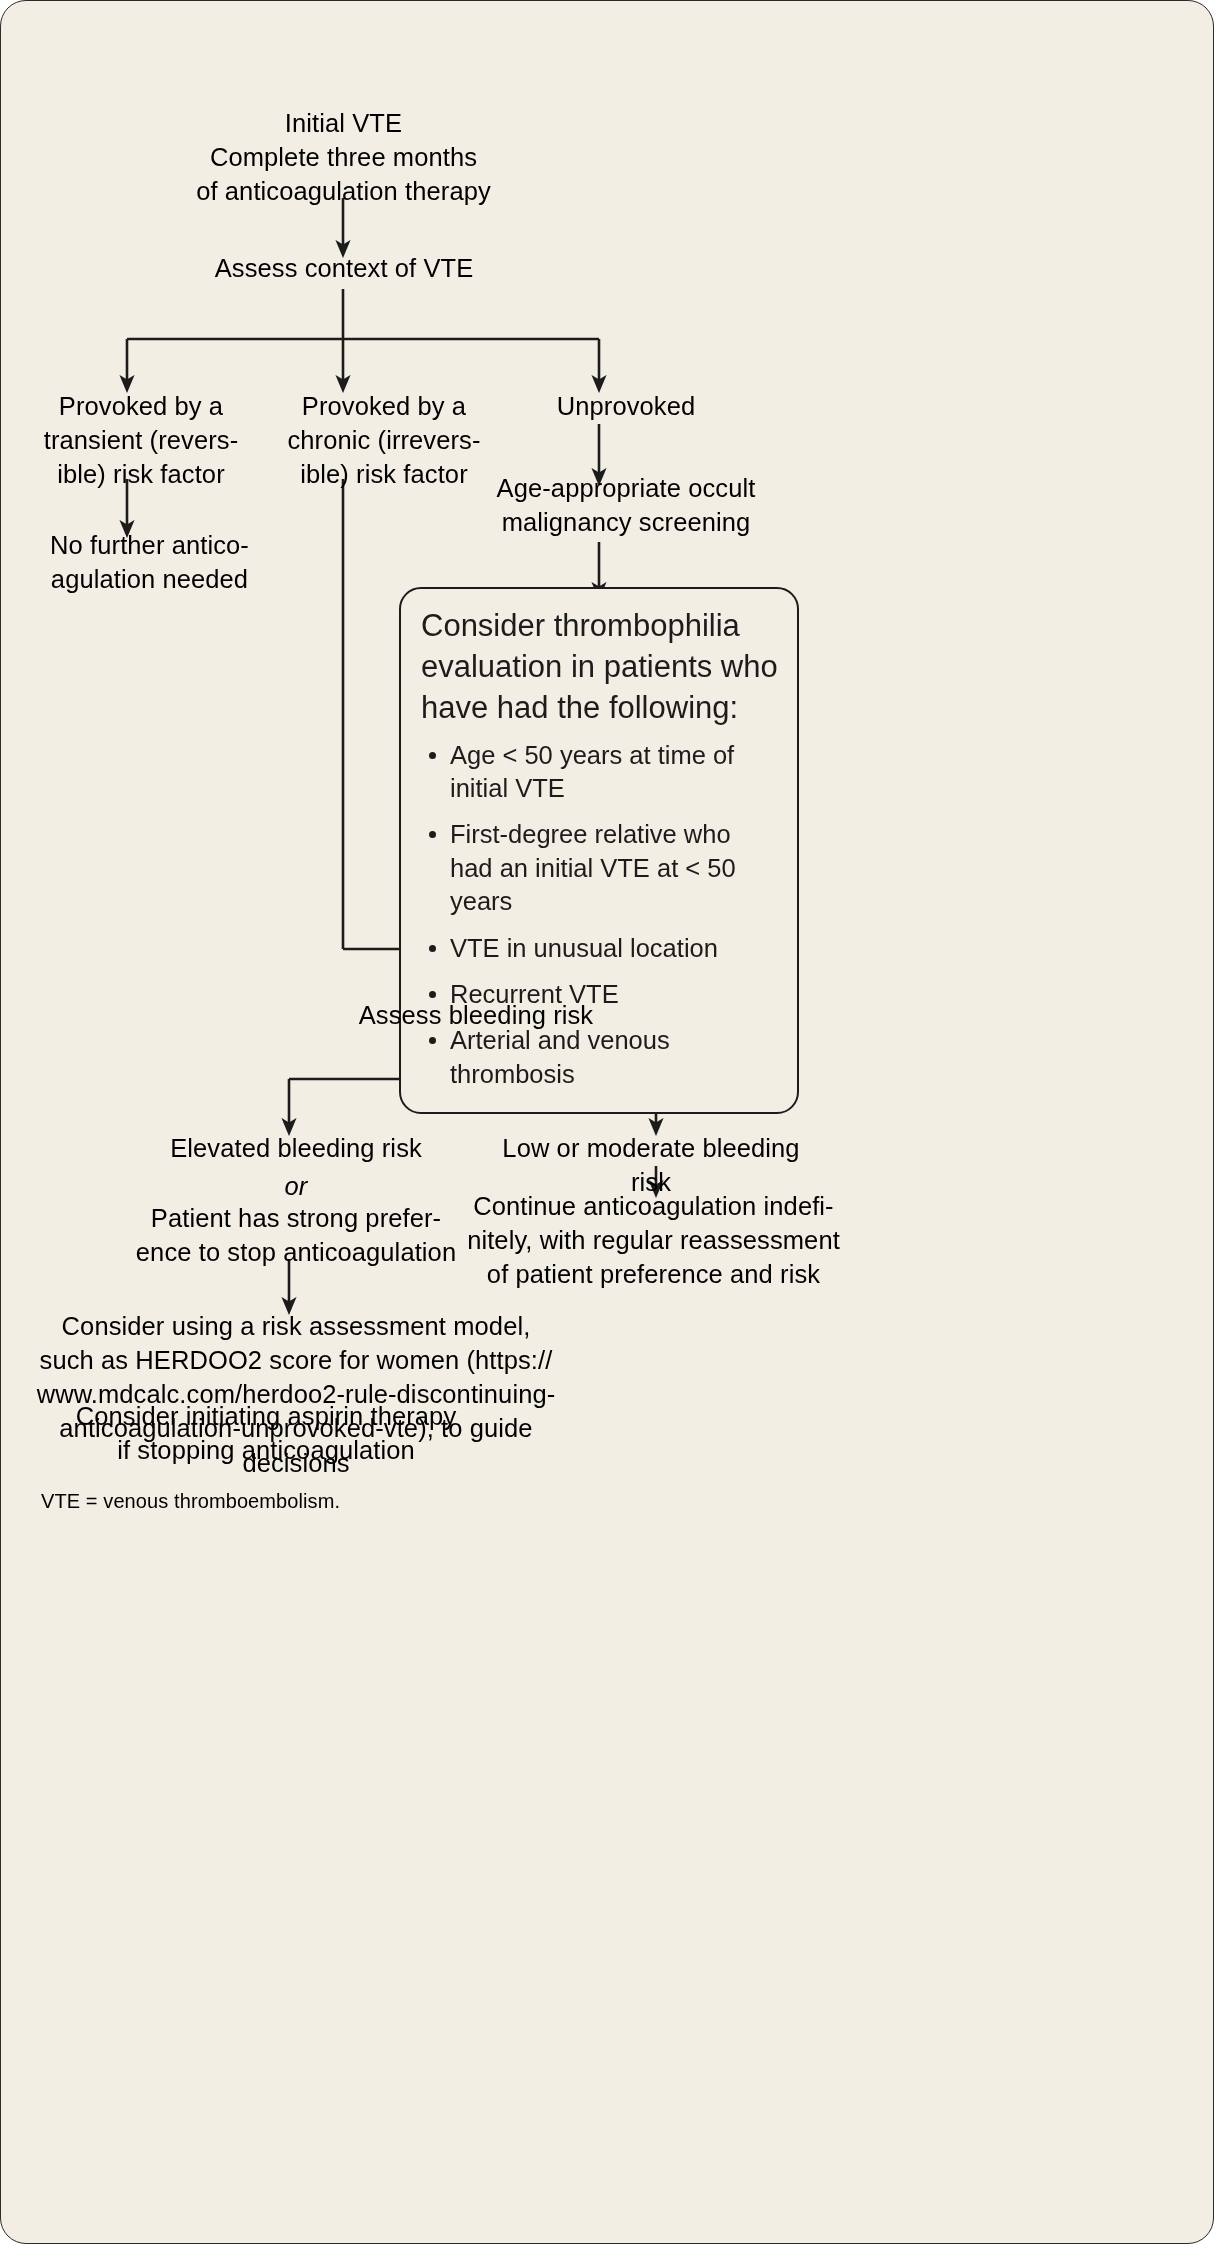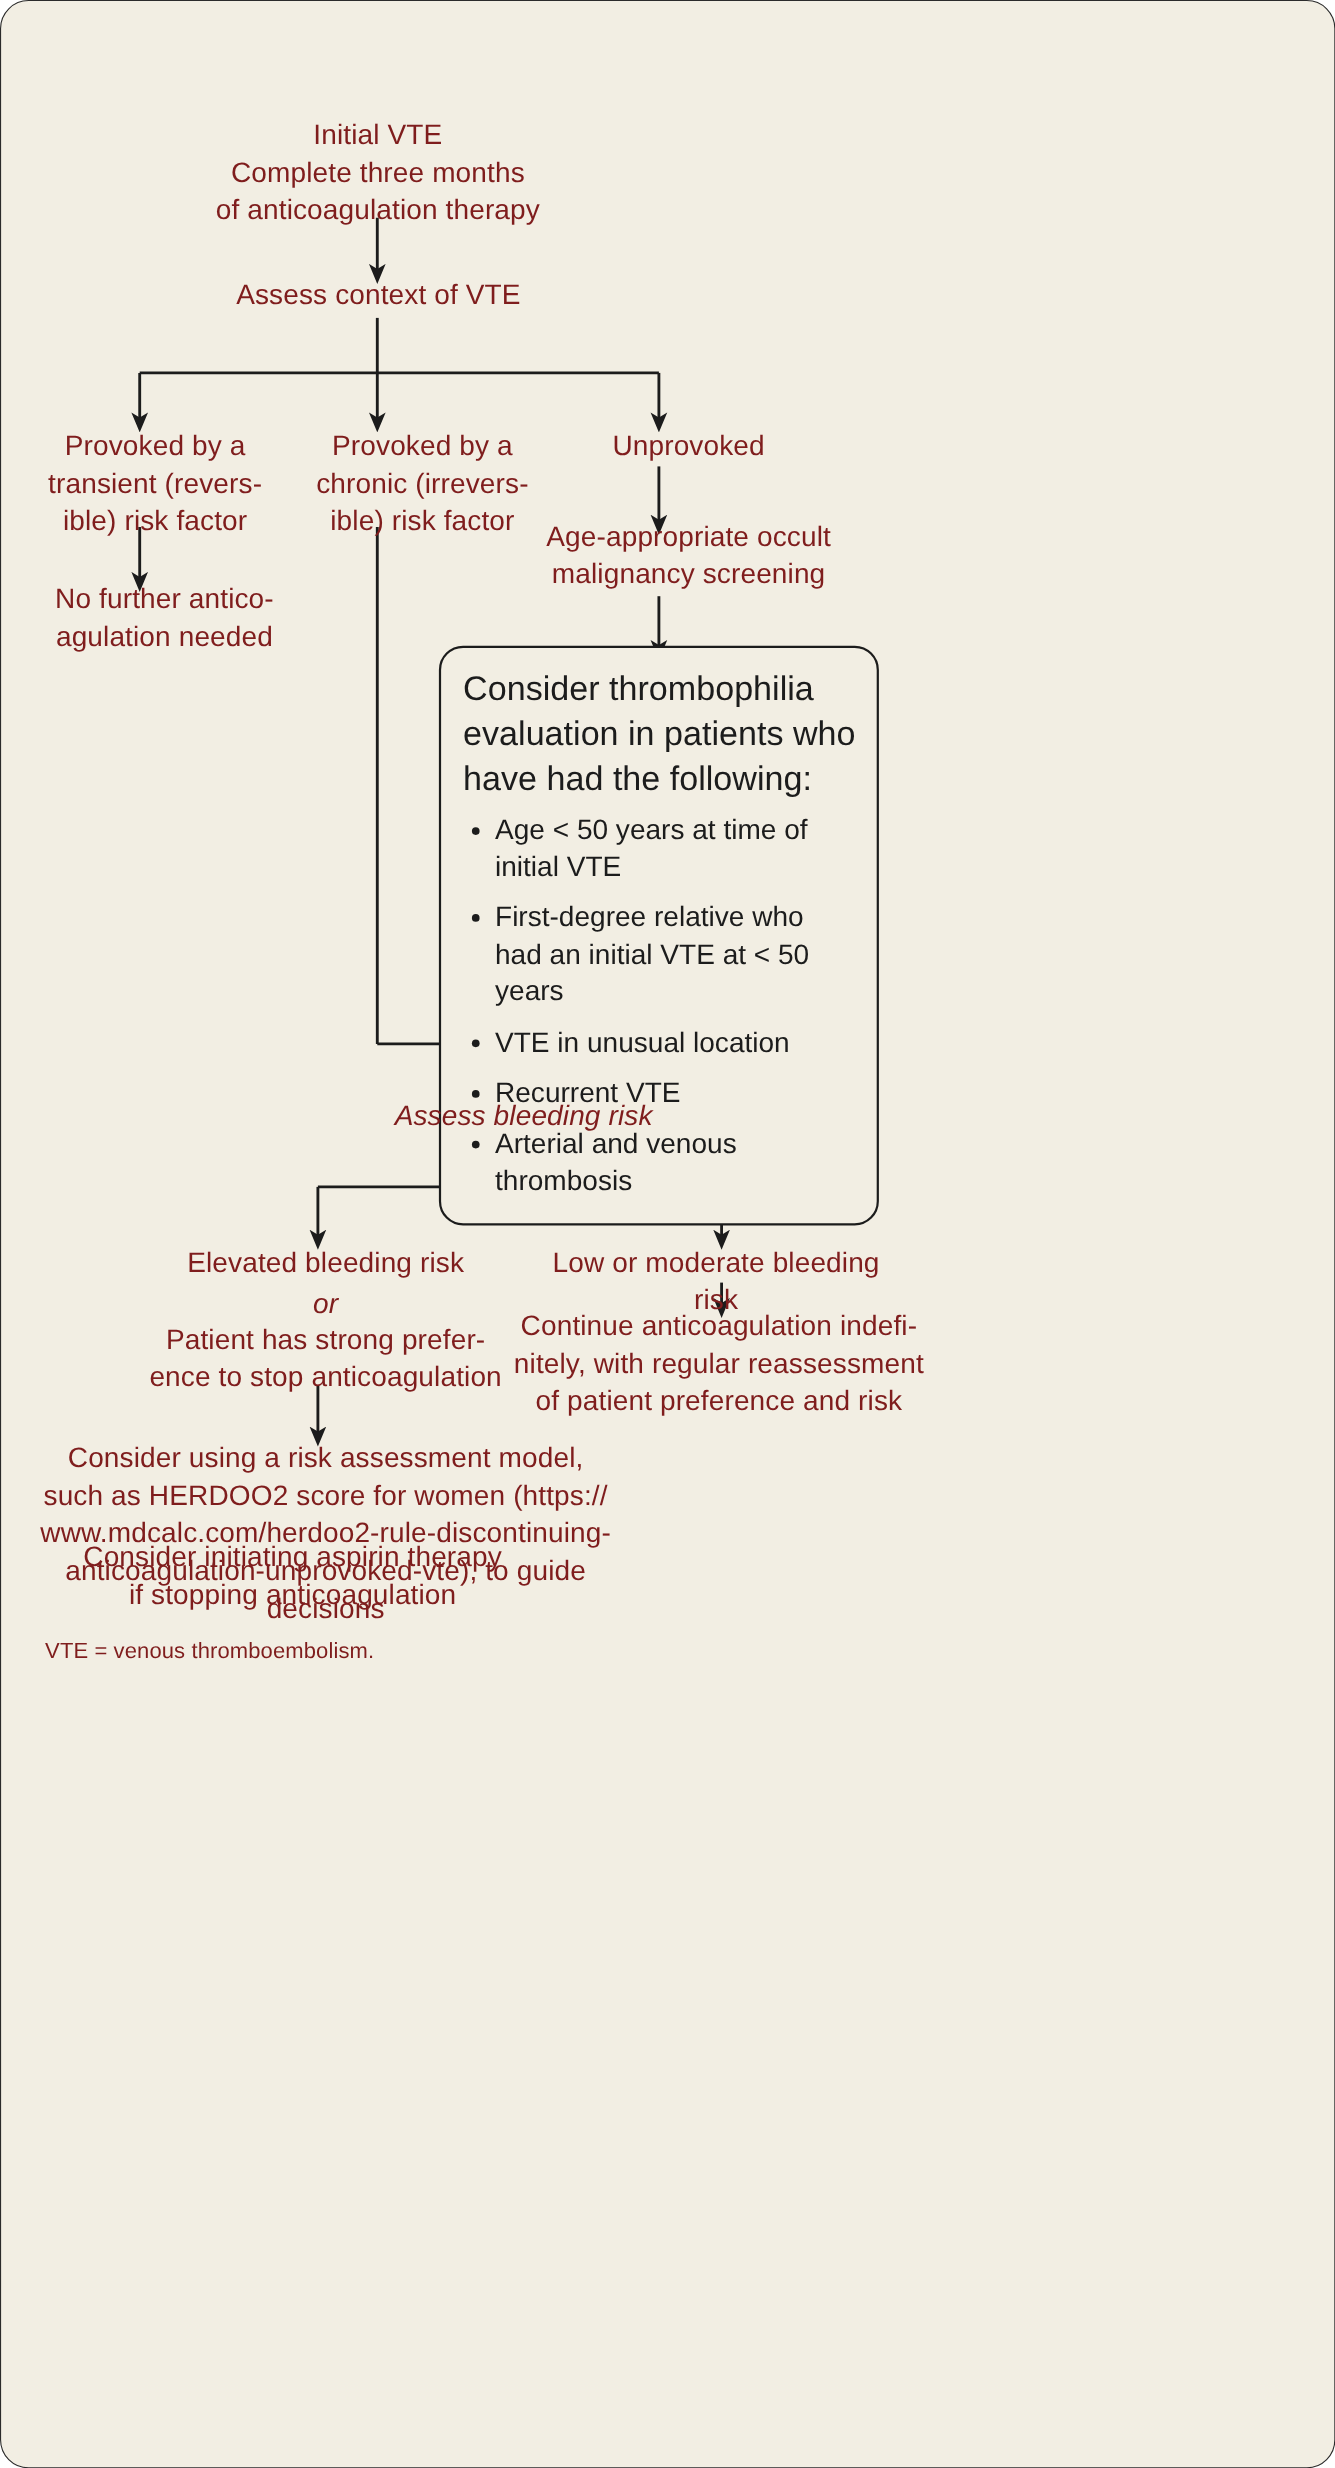--- a/index.html
+++ b/index.html
@@ -31,7 +31,7 @@
   .node {
     position: absolute;
     text-align: center;
-    color: #7f1d1d;
+    color: #000000;
     font-size: 25.5px;
     line-height: 1.34;
     letter-spacing: 0.1px;

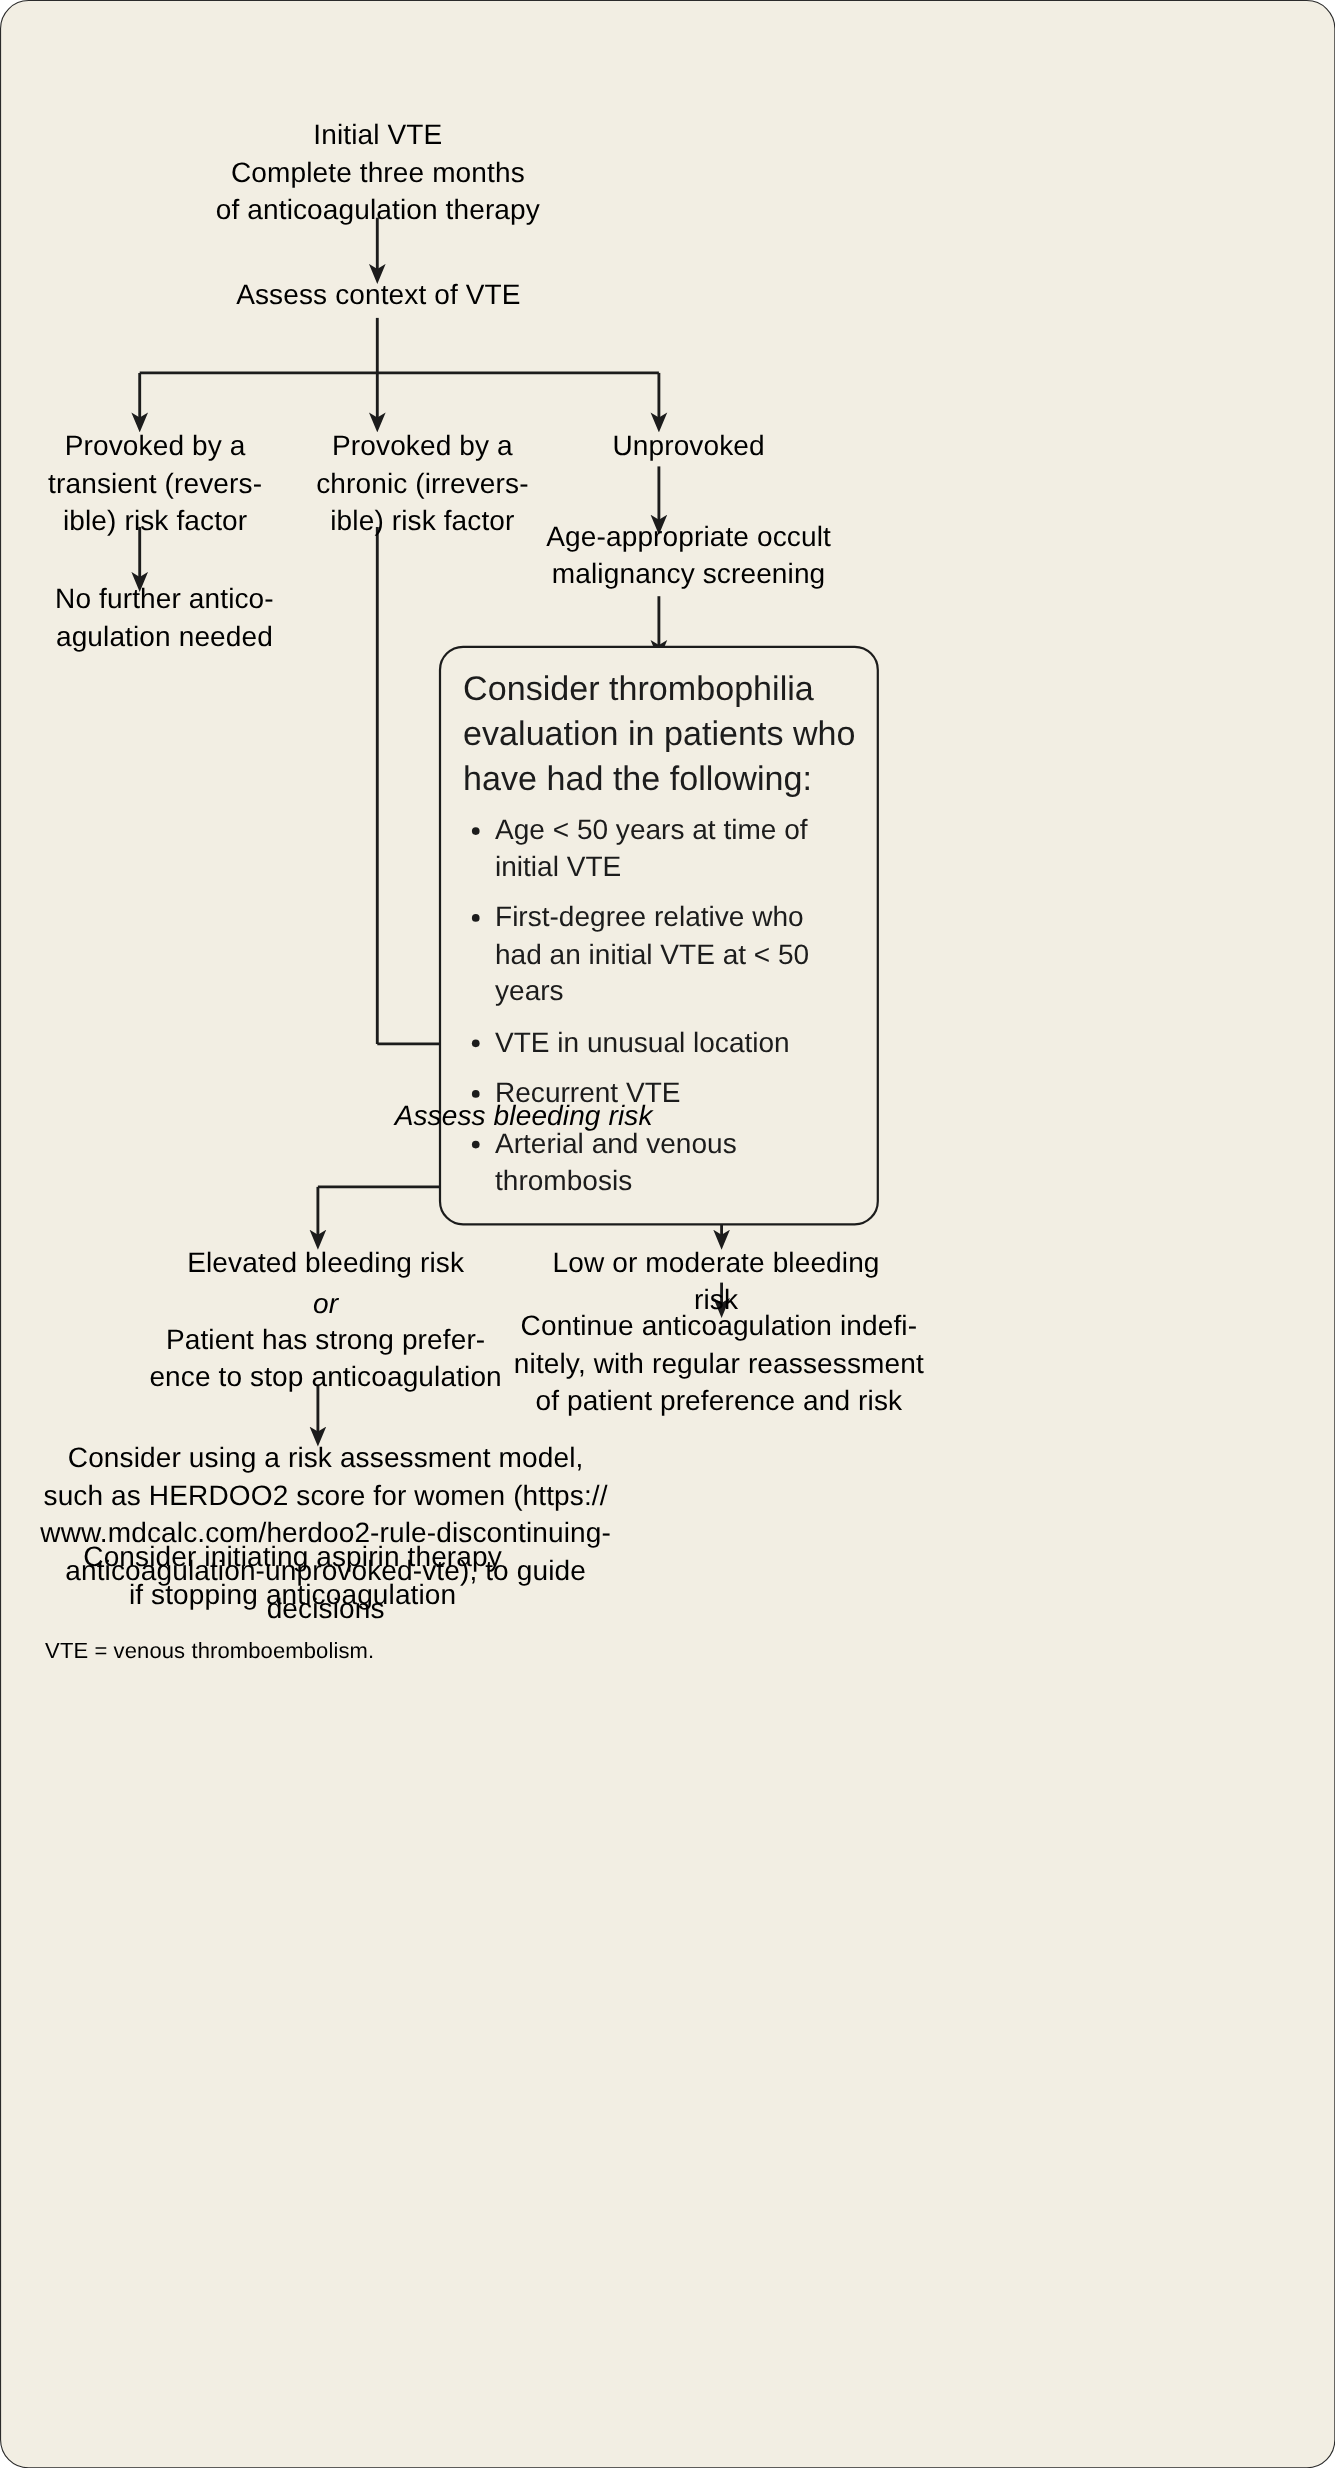--- a/index.html
+++ b/index.html
@@ -47,7 +47,7 @@
   #n-provoked-chron { left: 258px;  top: 388px;  width: 250px; }
   #n-unprovoked     { left: 500px;  top: 388px;  width: 250px; }
   #n-occult         { left: 460px;  top: 470px;  width: 330px; }
-  #n-assess-bleed   { left: 350px;  top: 997px;  width: 250px; font-style: italic; }
+  #n-assess-bleed   { left: 350px;  top: 997px;  width: 250px; }
   #n-elev-risk      { left: 140px;  top: 1130px; width: 310px; }
   #n-elev-or        { left: 140px;  top: 1168px; width: 310px; font-style: italic; }
   #n-elev-pref      { left: 130px;  top: 1200px; width: 330px; }

